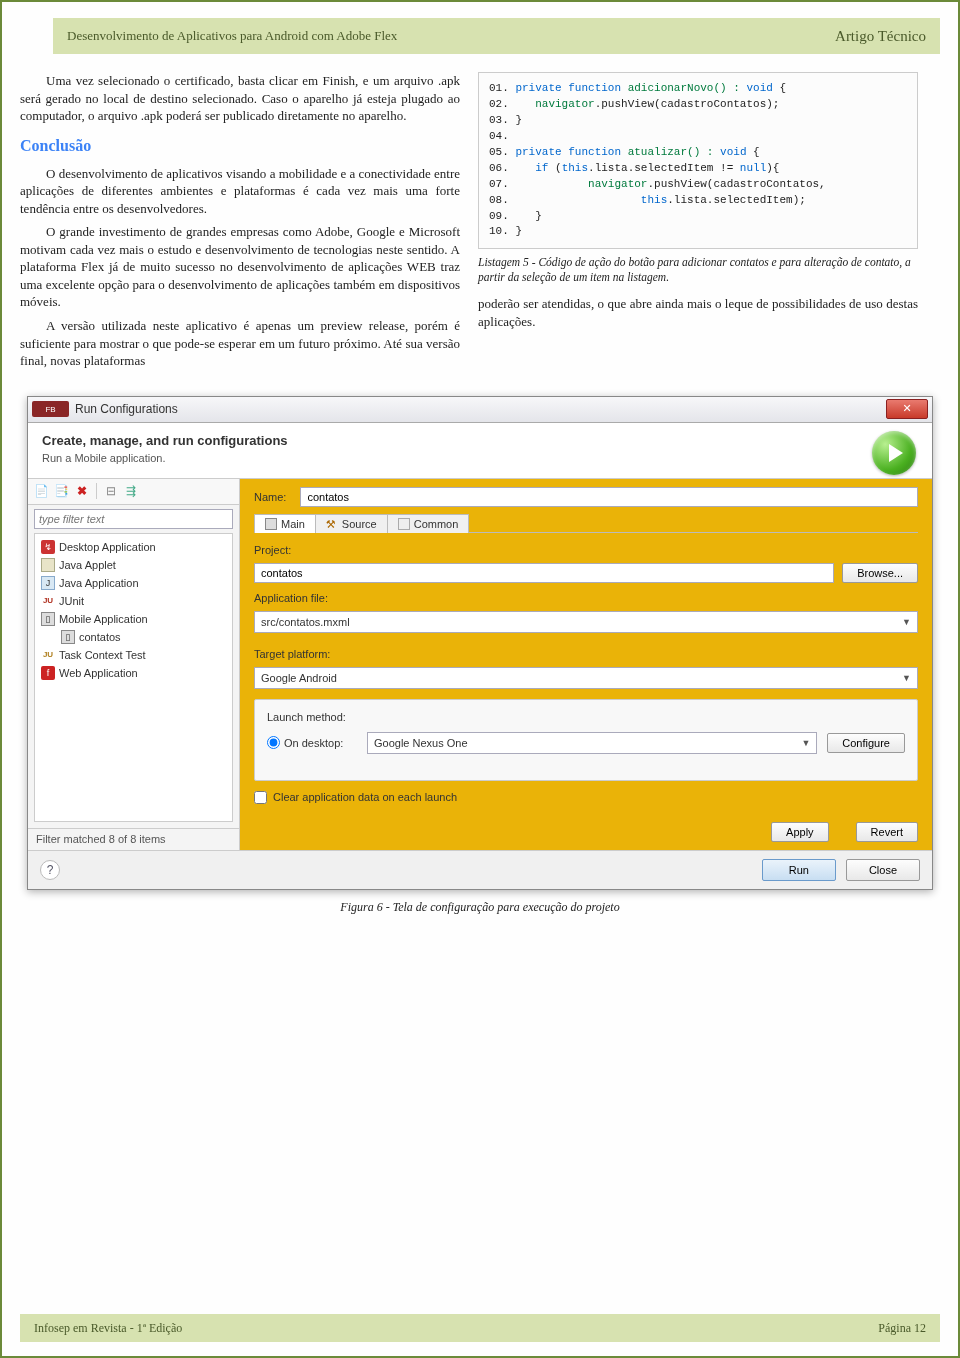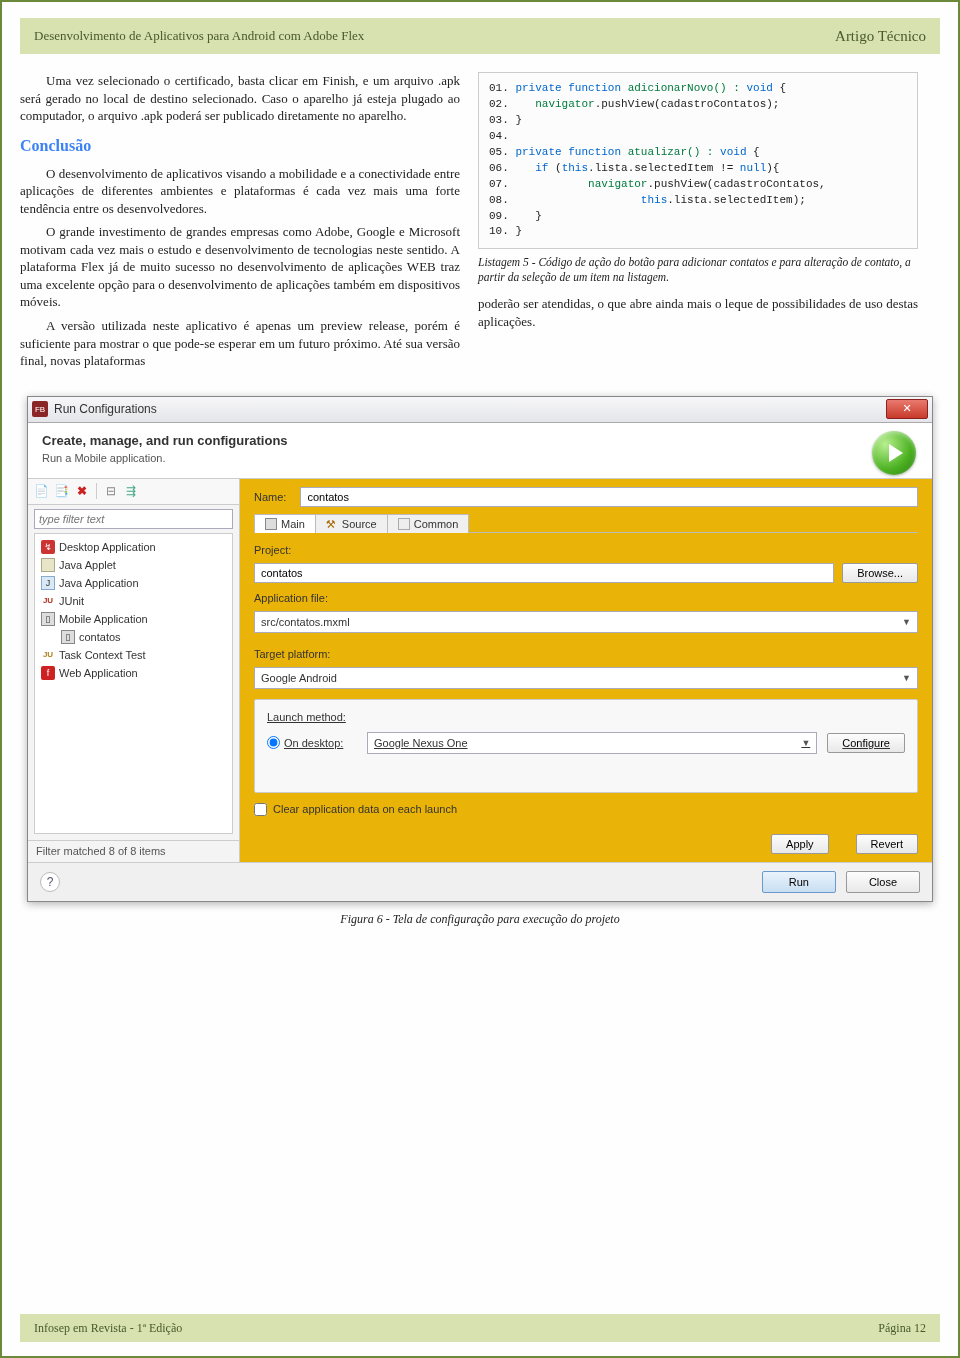--- a/index.html
+++ b/index.html
@@ -6,7 +6,7 @@
   body { background: #fff; font-family: Georgia, 'Times New Roman', serif; color: #222; }
   .page { width: 960px; height: 1358px; margin: 0 auto; position: relative; border: 2px solid #6b8a39; background: #fefefe; }
   .inner { padding: 16px 18px 0 18px; }
-  .header-band { background: #d7e2b0; height: 36px; display: flex; align-items: center; justify-content: space-between; padding: 0 14px; font-size: 13px; color: #4a5a2a; }
+  .header-band { background: #d7e2b0; height: 36px; display: flex; align-items: center; justify-content: space-between; padding: 0 14px; font-size: 13px; color: #4a5a2a; margin-left: 33px; }
   .header-band .right { font-size: 15px; }
   .two-col { display: flex; gap: 18px; margin-top: 18px; }
   .col-left { width: 440px; }

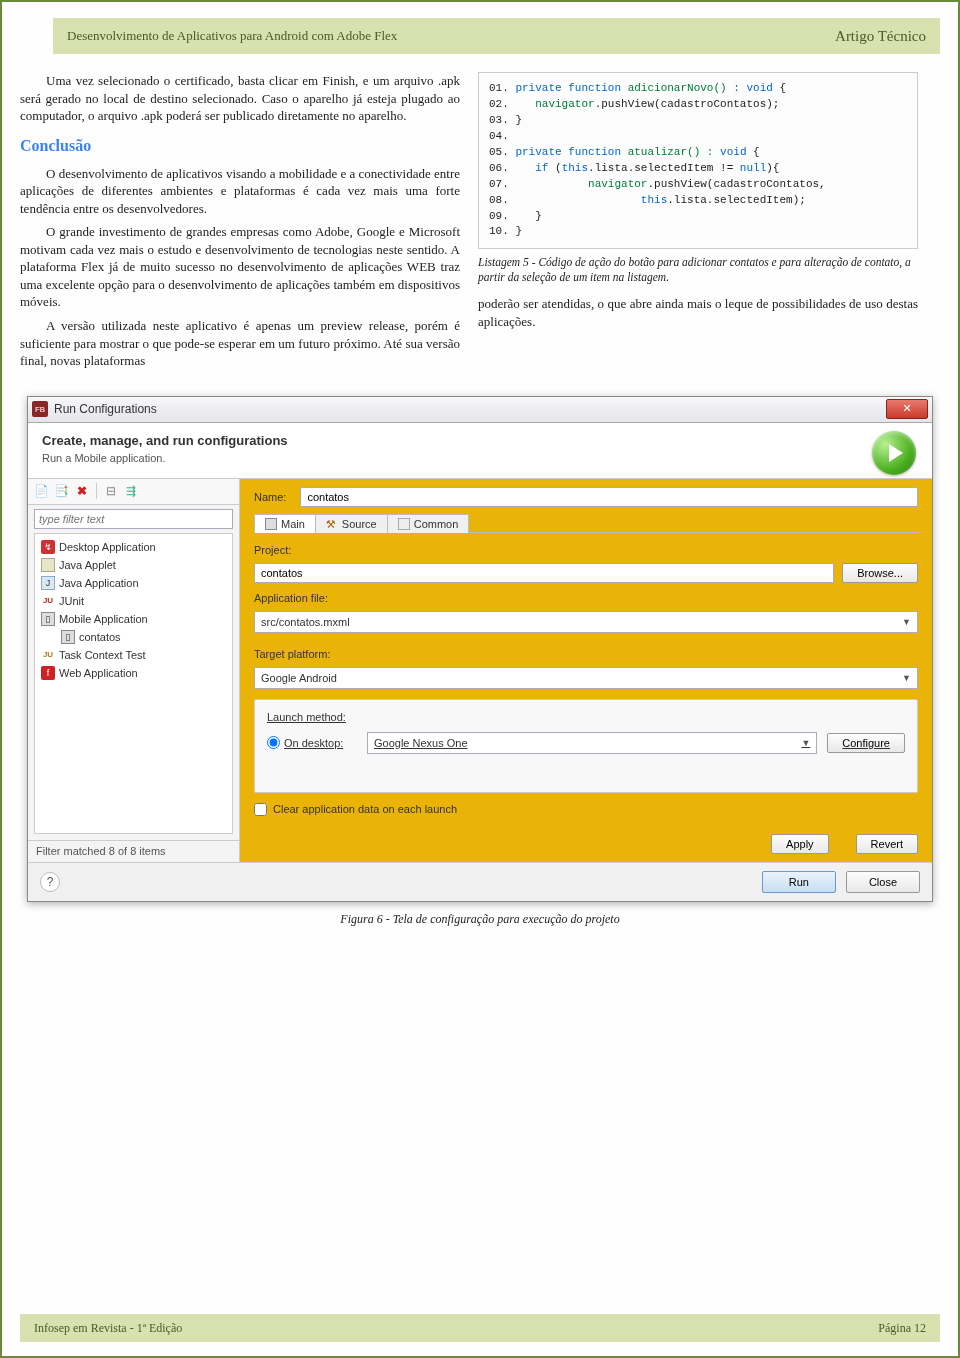--- a/index.html
+++ b/index.html
@@ -23,7 +23,7 @@
   .dialog-wrap { margin: 20px 0 0 0; }
   .dialog { width: 906px; margin: 0 auto; font-family: 'Segoe UI', Tahoma, sans-serif; font-size: 12px; color: #333; background: #f4f4f4; border: 1px solid #888; box-shadow: 0 2px 8px rgba(0,0,0,0.3); }
   .titlebar { height: 26px; background: linear-gradient(#f7f7f9,#e4e5ea); display: flex; align-items: center; padding: 0 4px; border-bottom: 1px solid #aaa; position: relative; }
-  .titlebar .icon-fb { width: 16px; height: 16px; background: #8a2626; color: #fff; font-size: 8px; display: flex; align-items: center; justify-content: center; border-radius: 2px; margin-right: 6px; font-family: sans-serif; }
+  .titlebar .icon-fb { width: 37px; height: 16px; background: #8a2626; color: #fff; font-size: 8px; display: flex; align-items: center; justify-content: center; border-radius: 2px; margin-right: 6px; font-family: sans-serif; }
   .titlebar .title { font-size: 12px; color: #333; }
   .close-btn { position: absolute; right: 4px; top: 2px; width: 42px; height: 20px; background: linear-gradient(#e97a6f,#c83a2a); border-radius: 2px; color: #fff; display: flex; align-items: center; justify-content: center; font-size: 11px; border: 1px solid #8a2020; }
   .dlg-head { background: #fff; padding: 10px 14px 14px 14px; border-bottom: 1px solid #ccc; position: relative; }

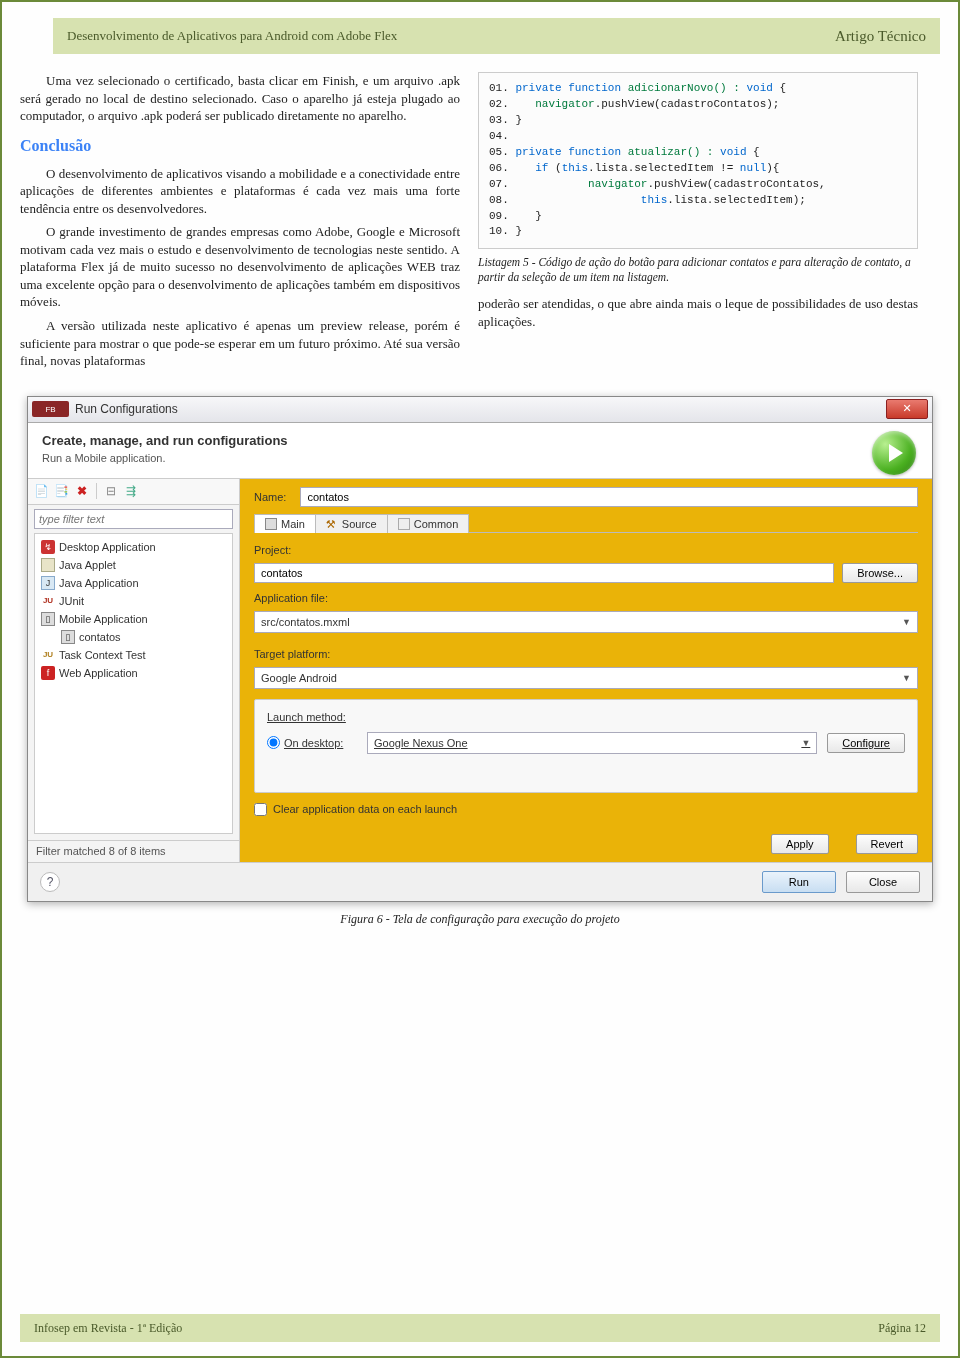--- a/index.html
+++ b/index.html
@@ -58,7 +58,7 @@
   .tab { border: 1px solid #bbb; border-bottom: none; background: #f0f0f0; padding: 3px 10px; font-size: 11px; display: flex; align-items: center; gap: 4px; margin-right: -1px; position: relative; top: 1px; }
   .tab.active { background: #fff; }
   .tab-ic { width: 12px; height: 12px; display: inline-block; }
-  .group { border: 1px solid #ccc; background: #f8f8f8; padding: 10px 12px 30px 12px; margin: 10px 0; border-radius: 2px; text-decoration: underline; }
+  .group { border: 1px solid #ccc; background: #f8f8f8; padding: 10px 12px 18px 12px; margin: 10px 0; border-radius: 2px; }
   .btn { border: 1px solid #999; background: linear-gradient(#fdfdfd,#e8e8e8); padding: 3px 14px; font-size: 11px; border-radius: 2px; cursor: pointer; }
   .btn-row { display: flex; justify-content: flex-end; gap: 27px; margin-top: 8px; }
   .radio-row { display: flex; align-items: center; gap: 10px; margin: 8px 0; }

